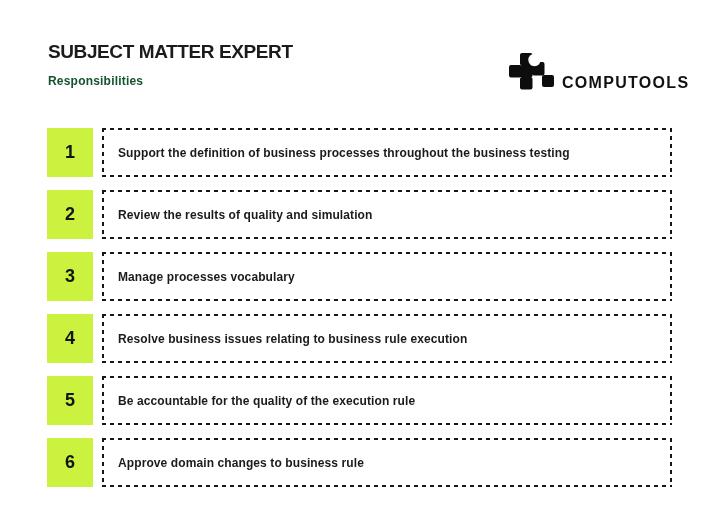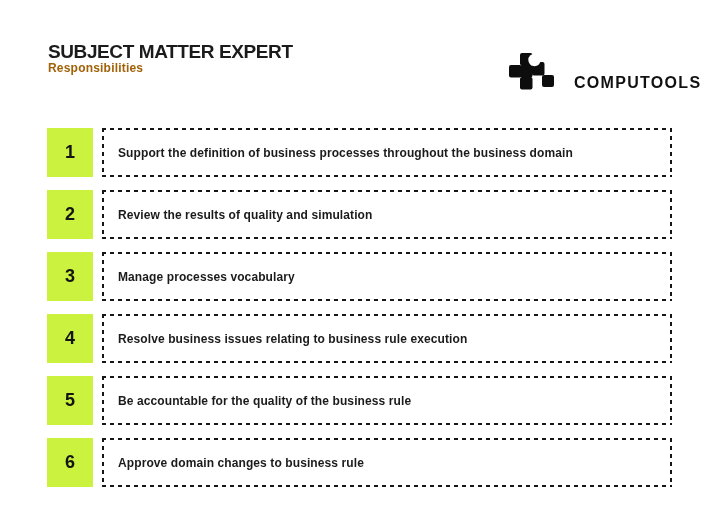--- a/index.html
+++ b/index.html
@@ -28,11 +28,11 @@
     line-height:1;
   }
   .subtitle{
-    margin-top:0;
+    margin-top:13px;
     font-size:12px;
     font-weight:700;
     letter-spacing:0.2px;
-    color:#a16207;
+    color:#14532d;
   }
 
   

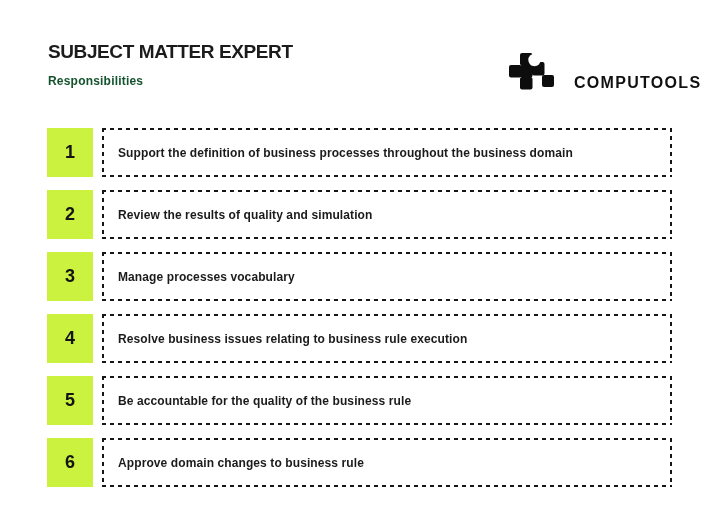--- a/index.html
+++ b/index.html
@@ -41,7 +41,7 @@
     left:506px;top:52px;
     display:flex;
     align-items:flex-end;
-    gap:19px;
+    gap:7px;
   }
   .logo-mark{display:block;}
   .logo-text{

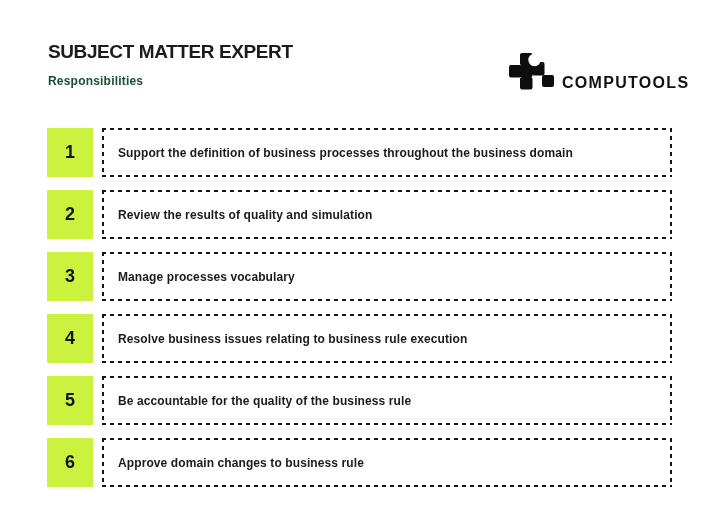--- a/index.html
+++ b/index.html
@@ -125,7 +125,7 @@
     <div class="row">
       <div class="num">1</div>
       <div class="dash-box">
-        <span class="row-text">Support the definition of business processes throughout the business domain</span>
+        <span class="row-text">Support the definition of business processes throughout the business testing</span>
       </div>
     </div>
 

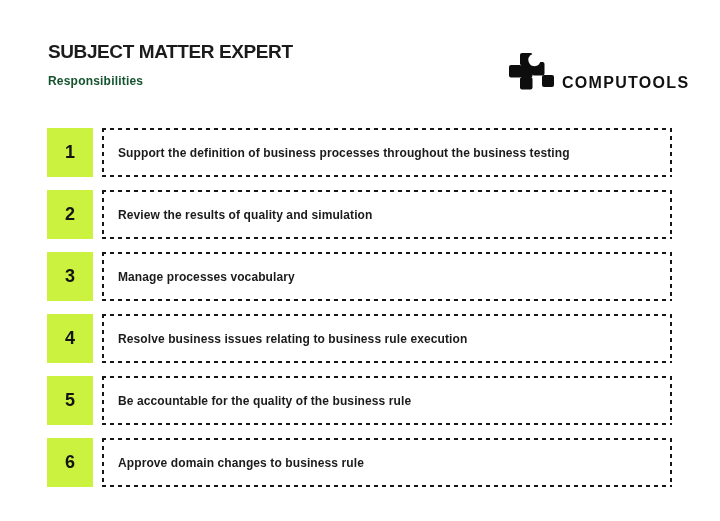--- a/index.html
+++ b/index.html
@@ -153,7 +153,7 @@
     <div class="row">
       <div class="num">5</div>
       <div class="dash-box">
-        <span class="row-text">Be accountable for the quality of the business rule</span>
+        <span class="row-text">Be accountable for the quality of the execution rule</span>
       </div>
     </div>
 

